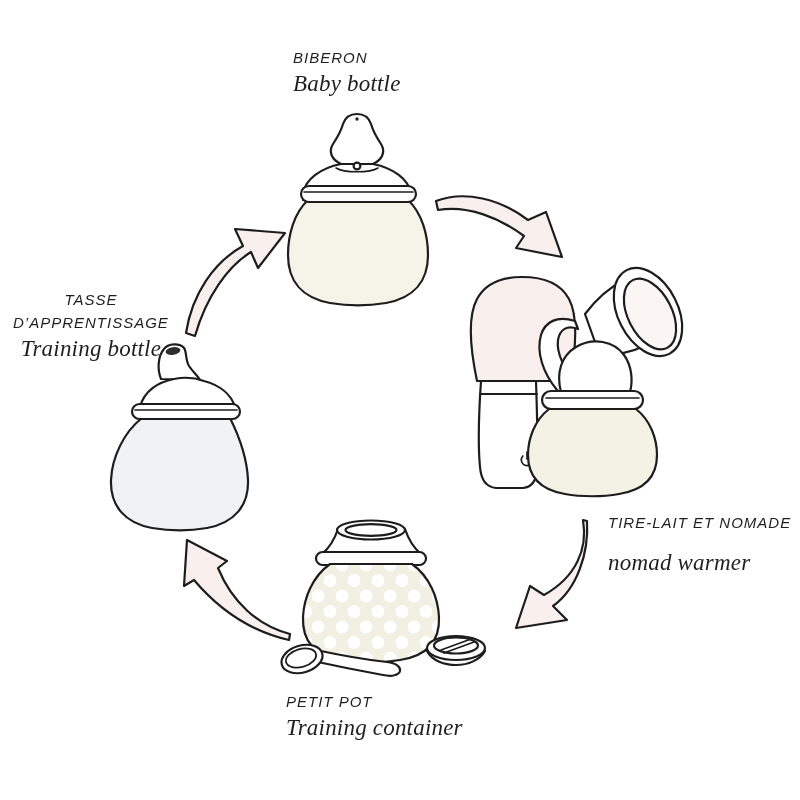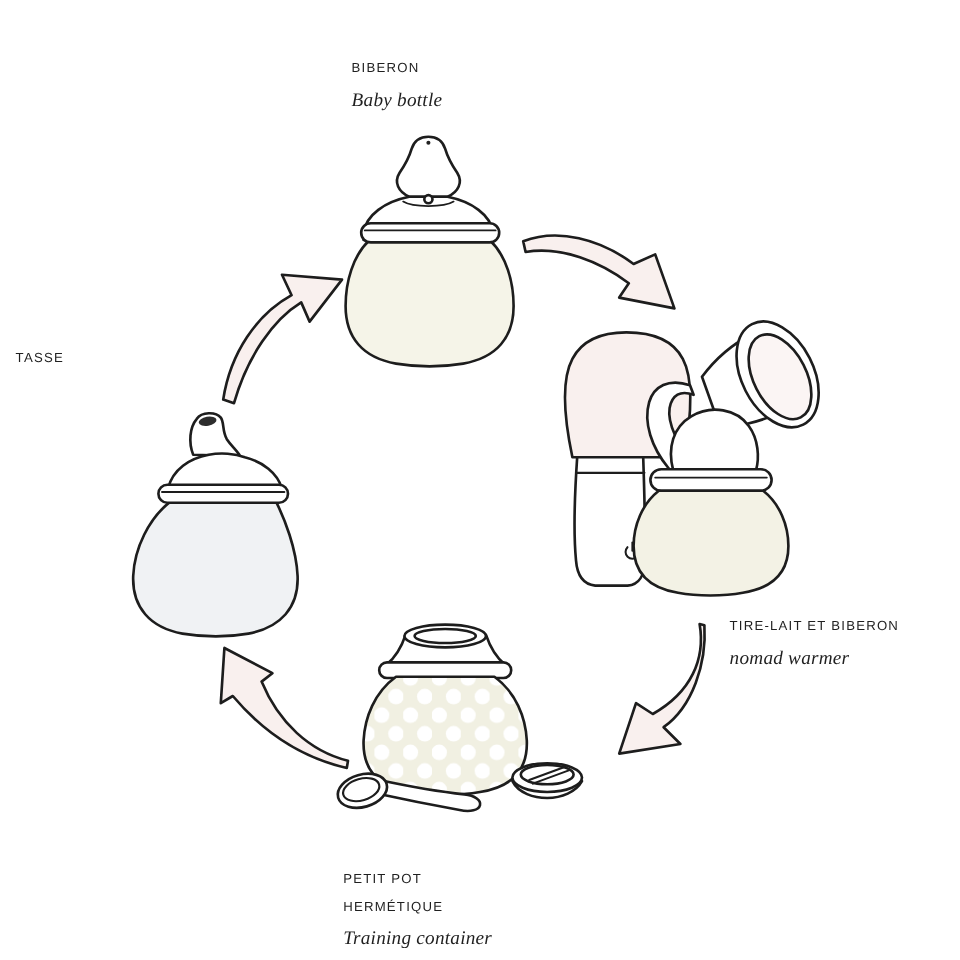--- a/index.html
+++ b/index.html
@@ -6,8 +6,8 @@
   .stage{position:relative;width:800px;height:800px;background:#ffffff;overflow:hidden;}
   .stage svg{position:absolute;left:0;top:0;}
   .label{position:absolute;white-space:nowrap;}
-  .fr{font-family:"Liberation Sans",sans-serif;font-size:11px;line-height:23px;
-      letter-spacing:1px;font-weight:500;color:#1f1f1f;}
+  .fr{font-family:"Liberation Sans",sans-serif;font-size:15px;line-height:23px;
+      letter-spacing:1px;font-weight:500;color:#1f1f1f;font-style:italic;}
   .en{font-family:"Liberation Serif",serif;font-style:italic;font-size:16px;
       line-height:26px;letter-spacing:.2px;color:#1f1f1f;margin-top:2px;}
   #label-biberon{left:293px;top:46px;}

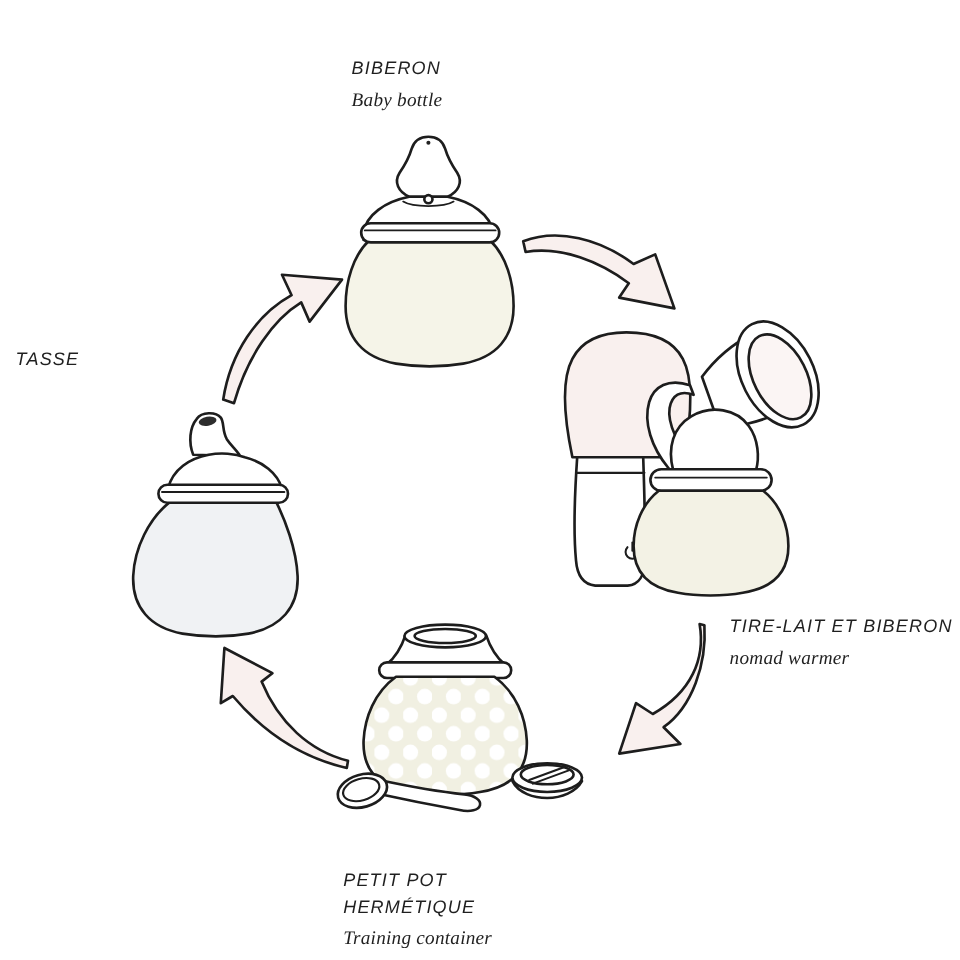--- a/index.html
+++ b/index.html
@@ -8,7 +8,7 @@
   .label{position:absolute;white-space:nowrap;}
   .fr{font-family:"Liberation Sans",sans-serif;font-size:15px;line-height:23px;
       letter-spacing:1px;font-weight:500;color:#1f1f1f;font-style:italic;}
-  .en{font-family:"Liberation Serif",serif;font-style:italic;font-size:16px;
+  .en{font-family:"Liberation Serif",serif;font-style:italic;font-size:23px;
       line-height:26px;letter-spacing:.2px;color:#1f1f1f;margin-top:2px;}
   #label-biberon{left:293px;top:46px;}
   #label-tasse{left:13px;top:288px;text-align:center;}

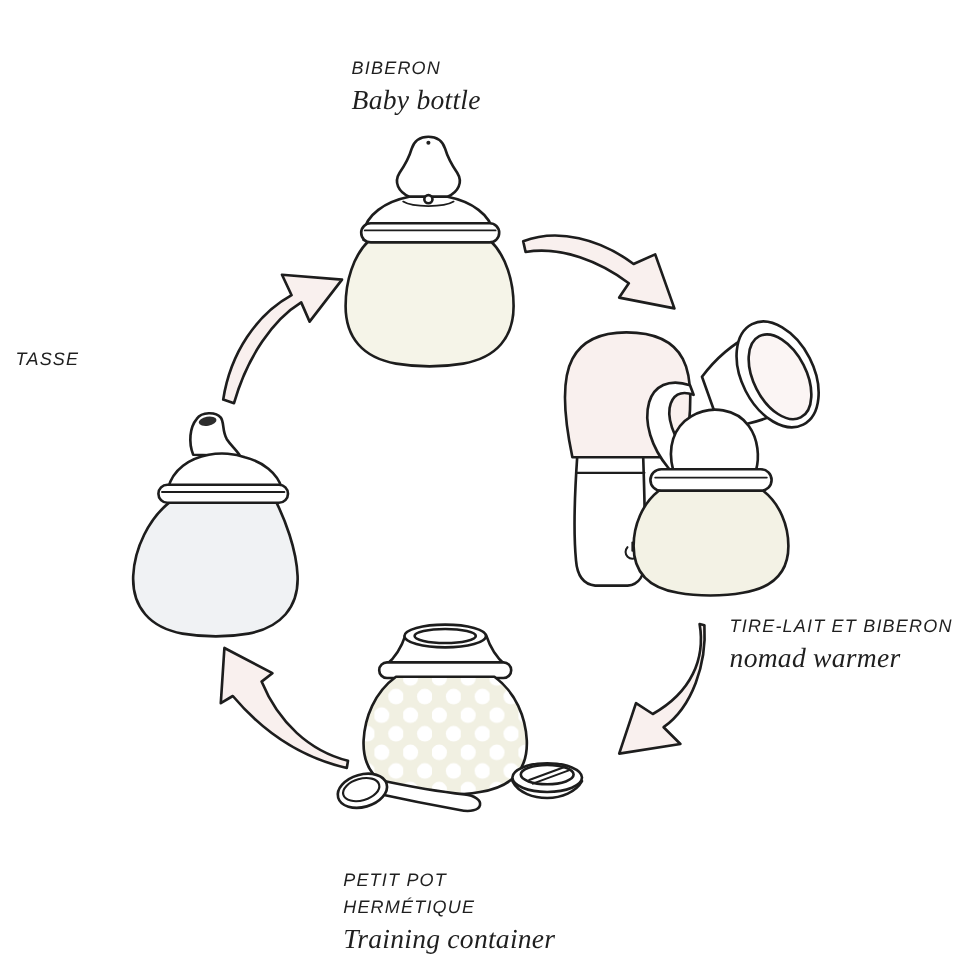--- a/index.html
+++ b/index.html
@@ -103,6 +103,7 @@
 
 <div class="label" id="label-tasse">
   <div class="fr">TASSE</div>
+  <div class="fr">D’APPRENTISSAGE</div>
 </div>
 
 <div class="label" id="label-tirelait">

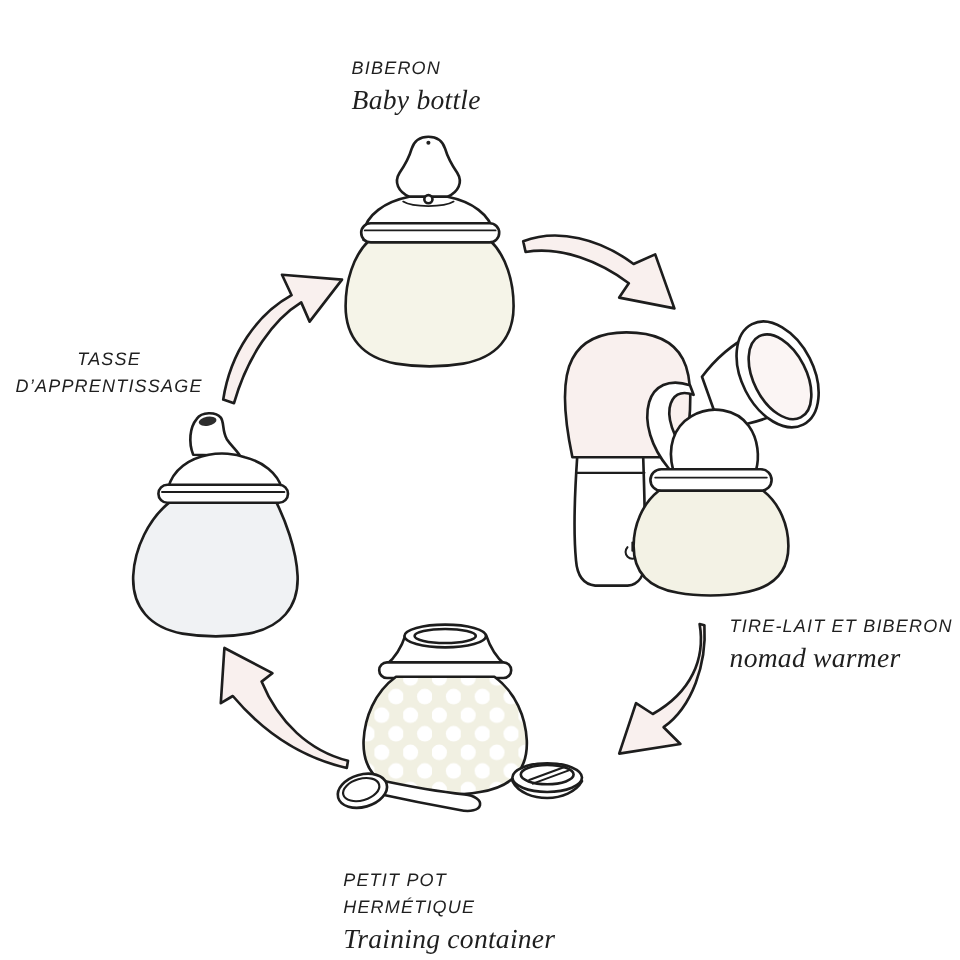--- a/index.html
+++ b/index.html
@@ -104,6 +104,7 @@
 <div class="label" id="label-tasse">
   <div class="fr">TASSE</div>
   <div class="fr">D’APPRENTISSAGE</div>
+  <div class="en">Training bottle</div>
 </div>
 
 <div class="label" id="label-tirelait">

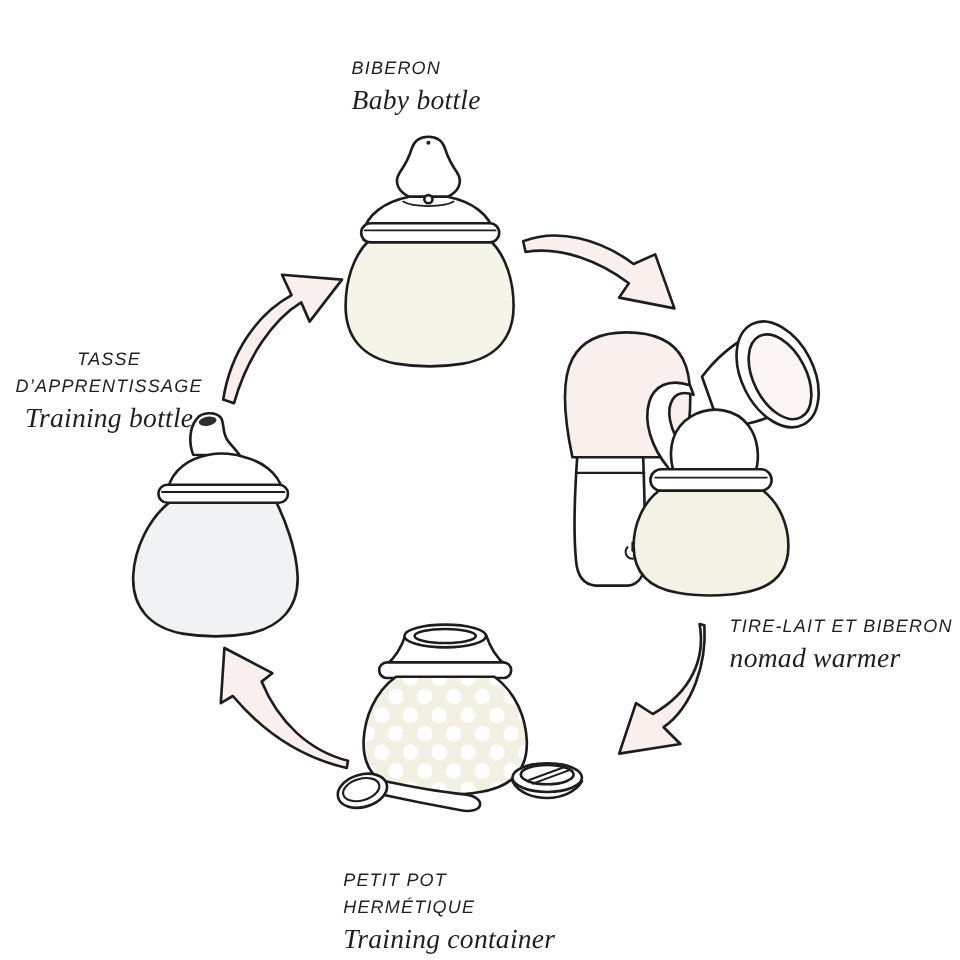--- a/index.html
+++ b/index.html
@@ -108,7 +108,7 @@
 </div>
 
 <div class="label" id="label-tirelait">
-  <div class="fr">TIRE-LAIT ET BIBERON</div>
+  <div class="fr">TIRE-LAIT ET NOMADE</div>
   <div class="en" style="margin-top:2px;">nomad warmer</div>
 </div>
 

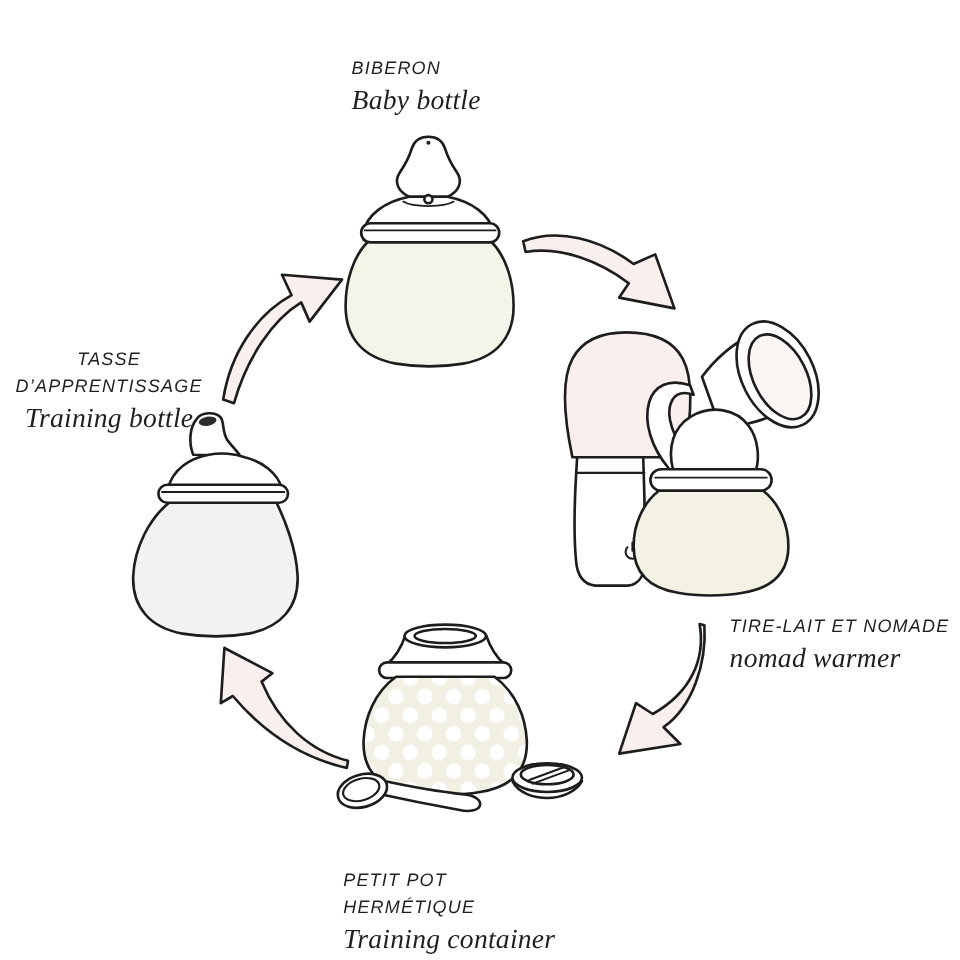--- a/index.html
+++ b/index.html
@@ -109,7 +109,7 @@
 
 <div class="label" id="label-tirelait">
   <div class="fr">TIRE-LAIT ET NOMADE</div>
-  <div class="en" style="margin-top:2px;">nomad warmer</div>
+  <div class="en" style="margin-top:16px;">nomad warmer</div>
 </div>
 
 <div class="label" id="label-petitpot">

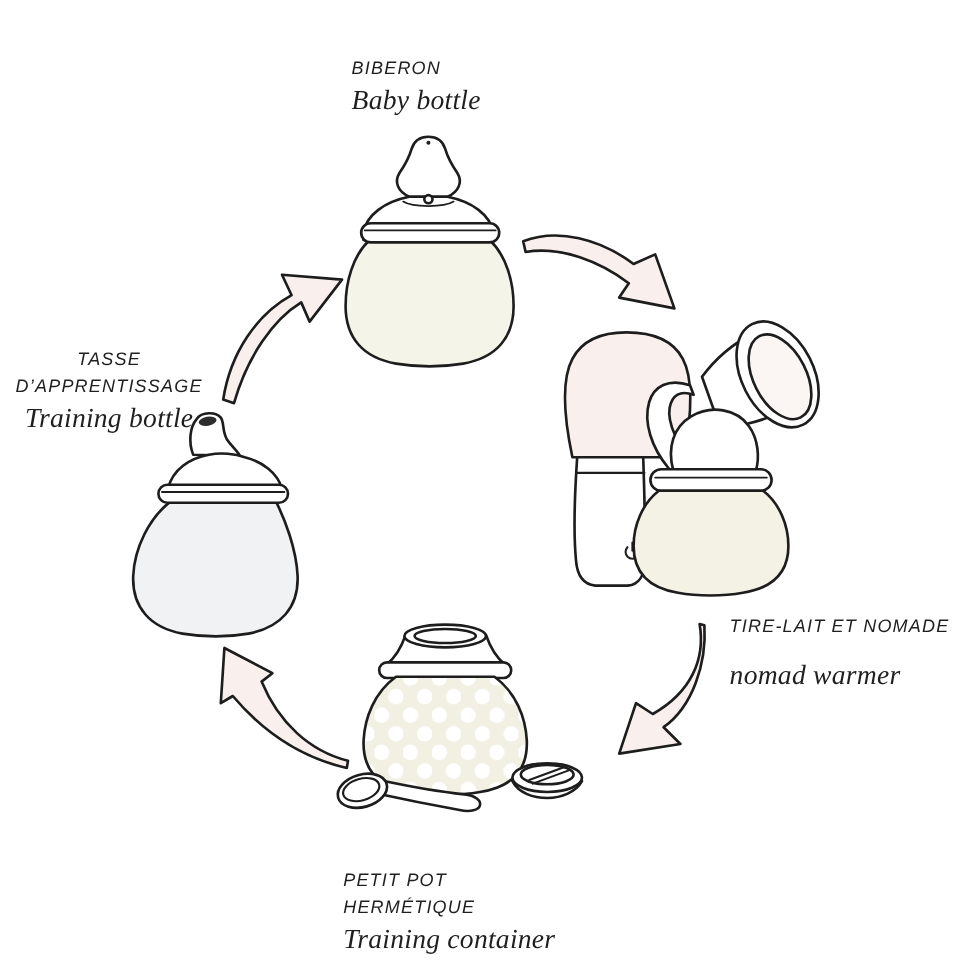--- a/index.html
+++ b/index.html
@@ -13,7 +13,7 @@
   #label-biberon{left:293px;top:46px;}
   #label-tasse{left:13px;top:288px;text-align:center;}
   #label-tirelait{left:608px;top:511px;}
-  #label-petitpot{left:286px;top:722px;}
+  #label-petitpot{left:286px;top:690px;}
 </style>
 </head>
 <body>

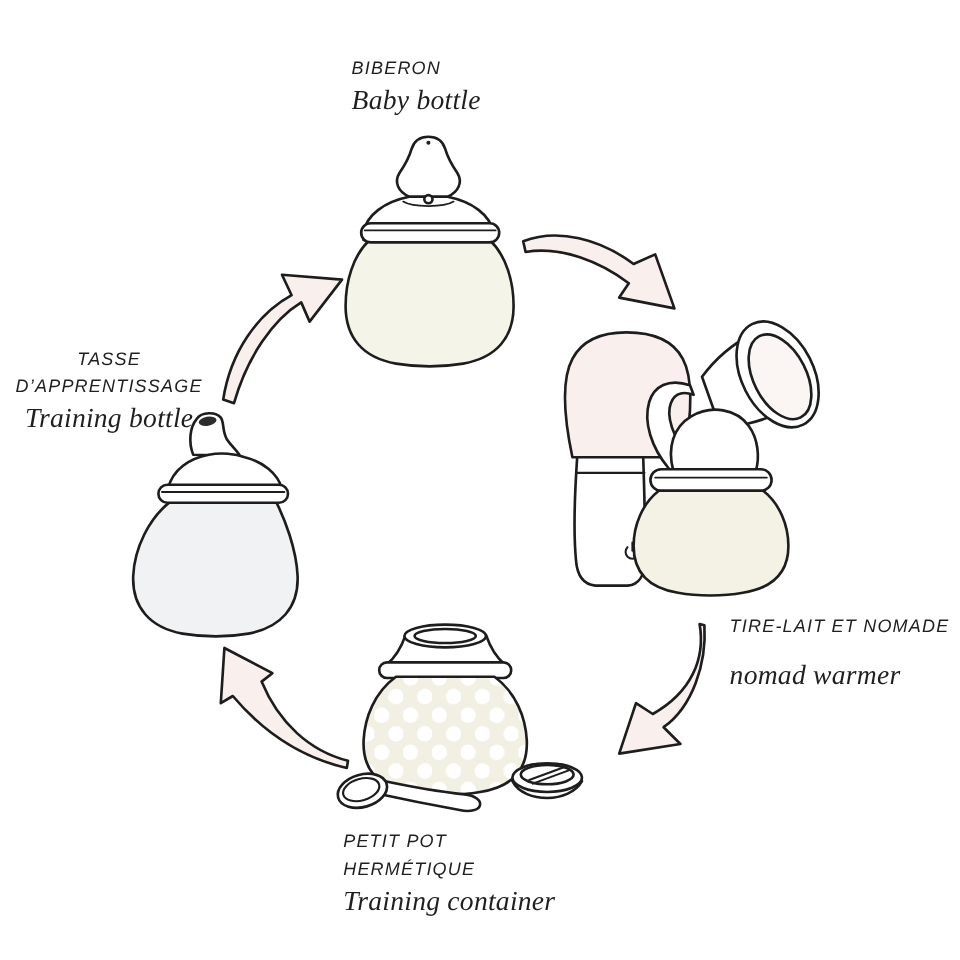--- a/index.html
+++ b/index.html
@@ -114,7 +114,6 @@
 
 <div class="label" id="label-petitpot">
   <div class="fr">PETIT POT</div>
-  <div class="fr">HERMÉTIQUE</div>
   <div class="en">Training container</div>
 </div>
 

